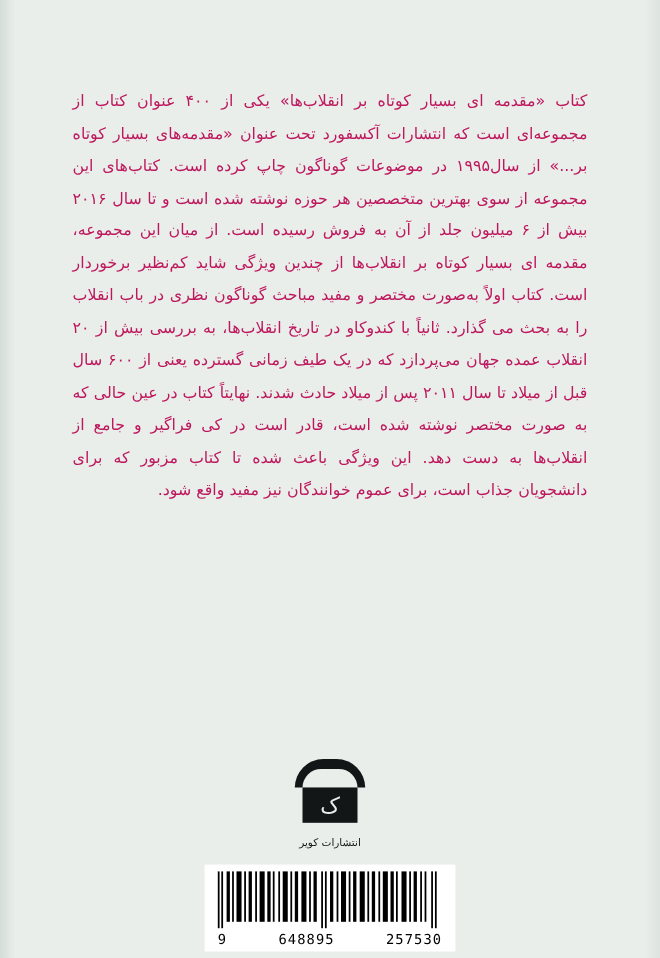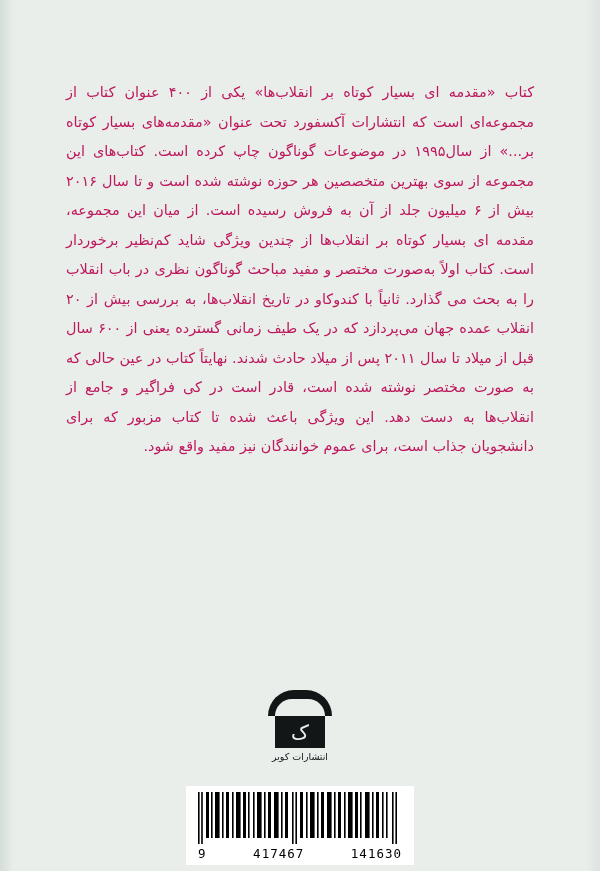--- a/index.html
+++ b/index.html
@@ -110,7 +110,7 @@
     text-align: center;
   }
   .logo-caption {
-    margin-top: 3px;
+    margin-top: 13px;
     font-size: 9.5px;
     color: #121617;
     letter-spacing: 0.2px;

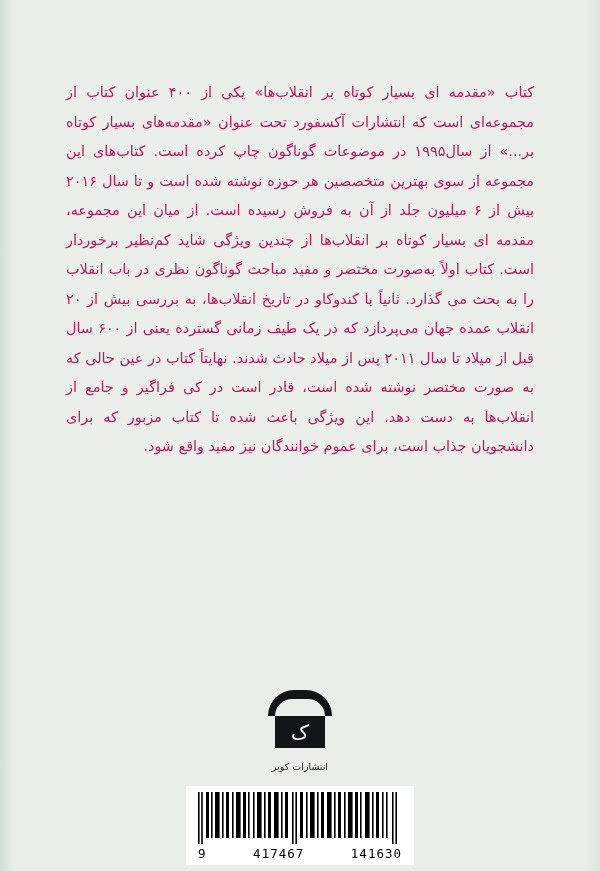--- a/index.html
+++ b/index.html
@@ -210,7 +210,7 @@
     </svg>
     <div class="barcode-digits">
       <span>9</span>
-      <span>417467</span>
+      <span>648895</span>
       <span>141630</span>
     </div>
   </div>

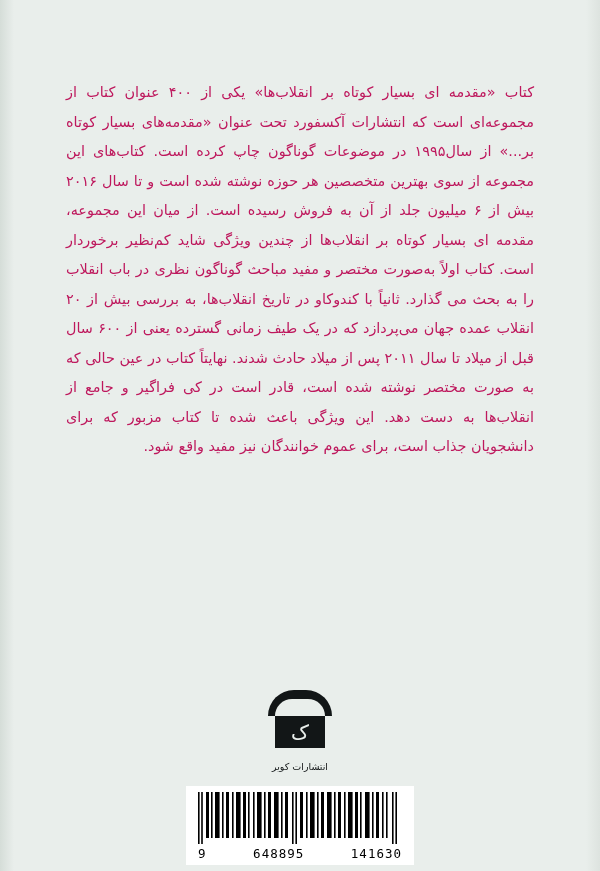--- a/index.html
+++ b/index.html
@@ -211,7 +211,7 @@
     <div class="barcode-digits">
       <span>9</span>
       <span>648895</span>
-      <span>141630</span>
+      <span>257530</span>
     </div>
   </div>
 

